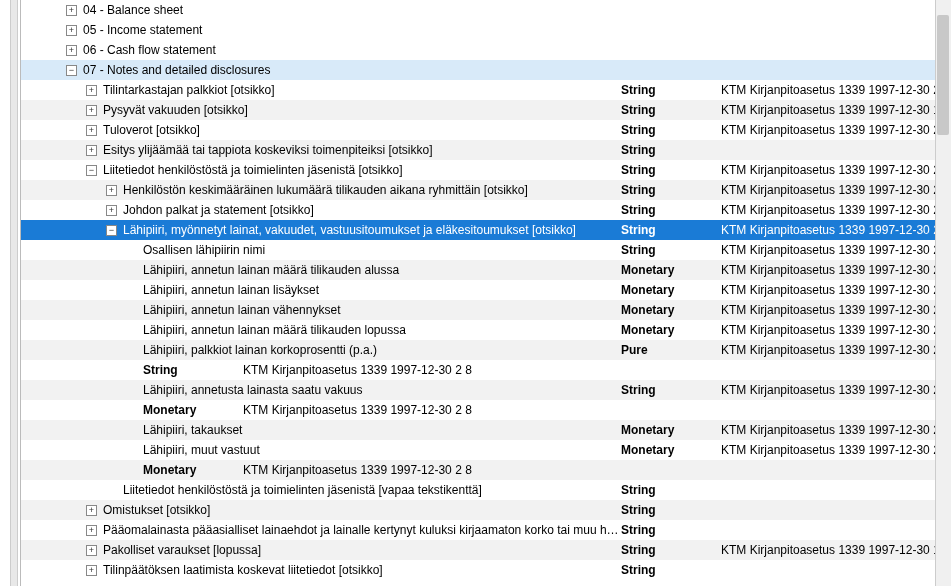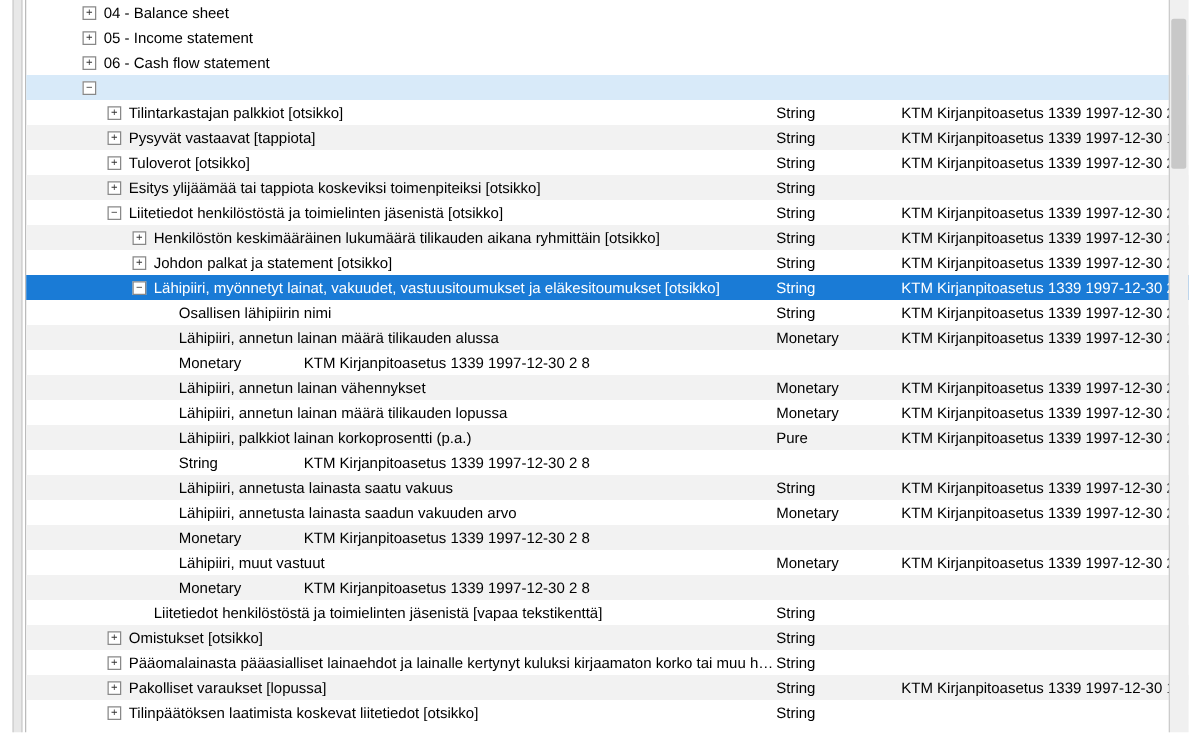--- a/index.html
+++ b/index.html
@@ -136,6 +136,7 @@
     <div class="row row-sel-light">
       <span class="spacer" style="width: 45px;"></span>
       <span class="expander">−</span>
+      <span class="label">07 -  Notes and detailed disclosures</span>
       <span class="col-type"></span>
       <span class="col-ref"></span>
     </div>

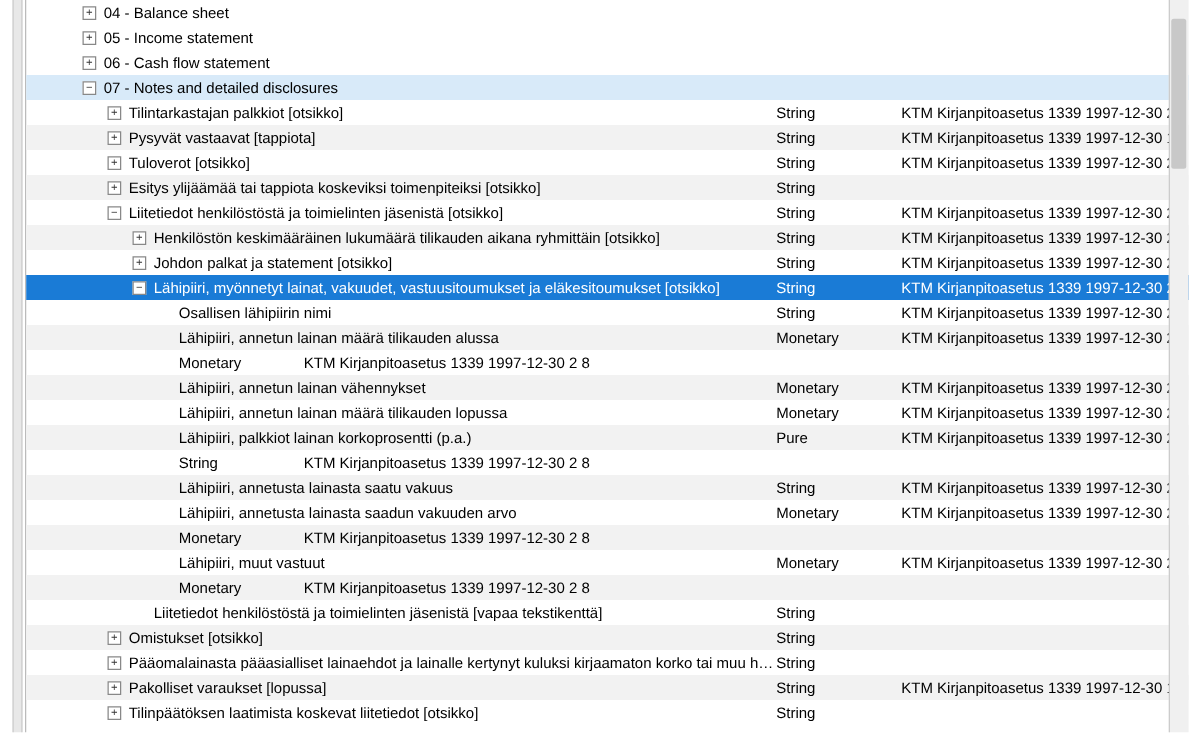--- a/index.html
+++ b/index.html
@@ -99,6 +99,7 @@
     .col-type {
       width: 100px;
       flex-shrink: 0;
+      font-weight: bold;
     }
     .col-ref {
       width: 230px;

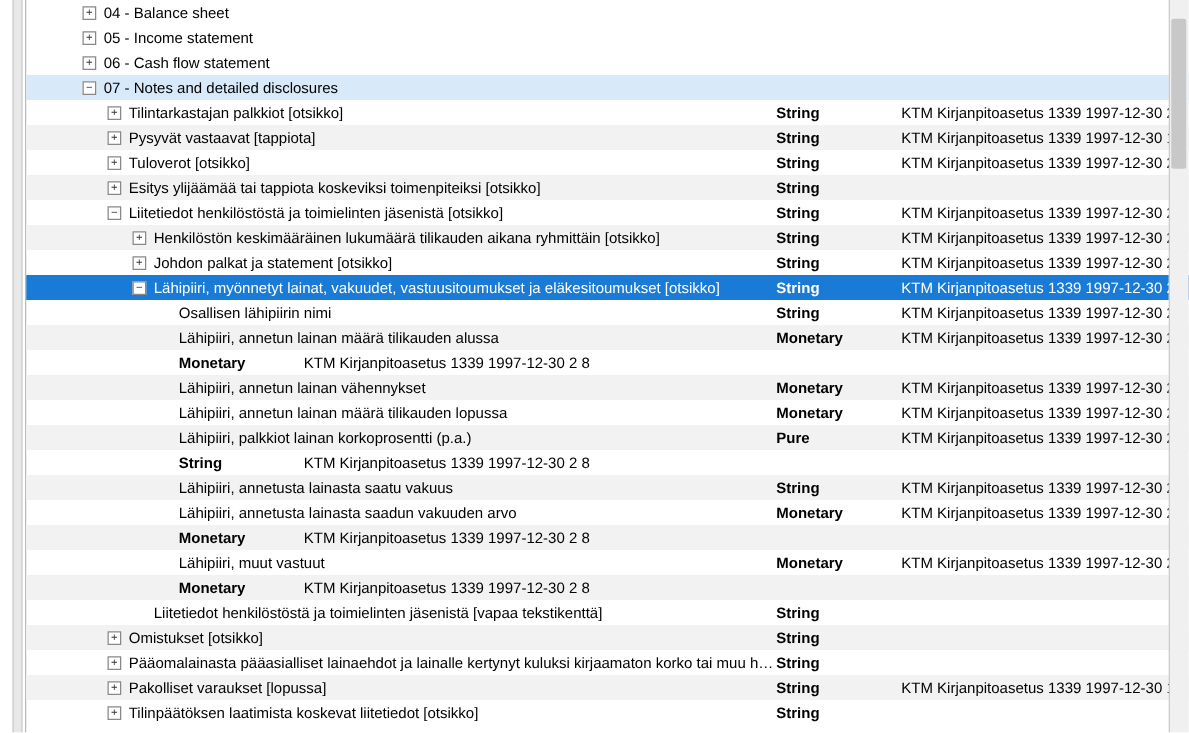--- a/index.html
+++ b/index.html
@@ -151,7 +151,7 @@
     <div class="row row-alt">
       <span class="spacer" style="width: 65px;"></span>
       <span class="expander">+</span>
-      <span class="label">Pysyvät vastaavat [tappiota]</span>
+      <span class="label">Pysyvät vakuuden [otsikko]</span>
       <span class="col-type">String</span>
       <span class="col-ref">KTM Kirjanpitoasetus 1339 1997-12-30 1 6</span>
     </div>

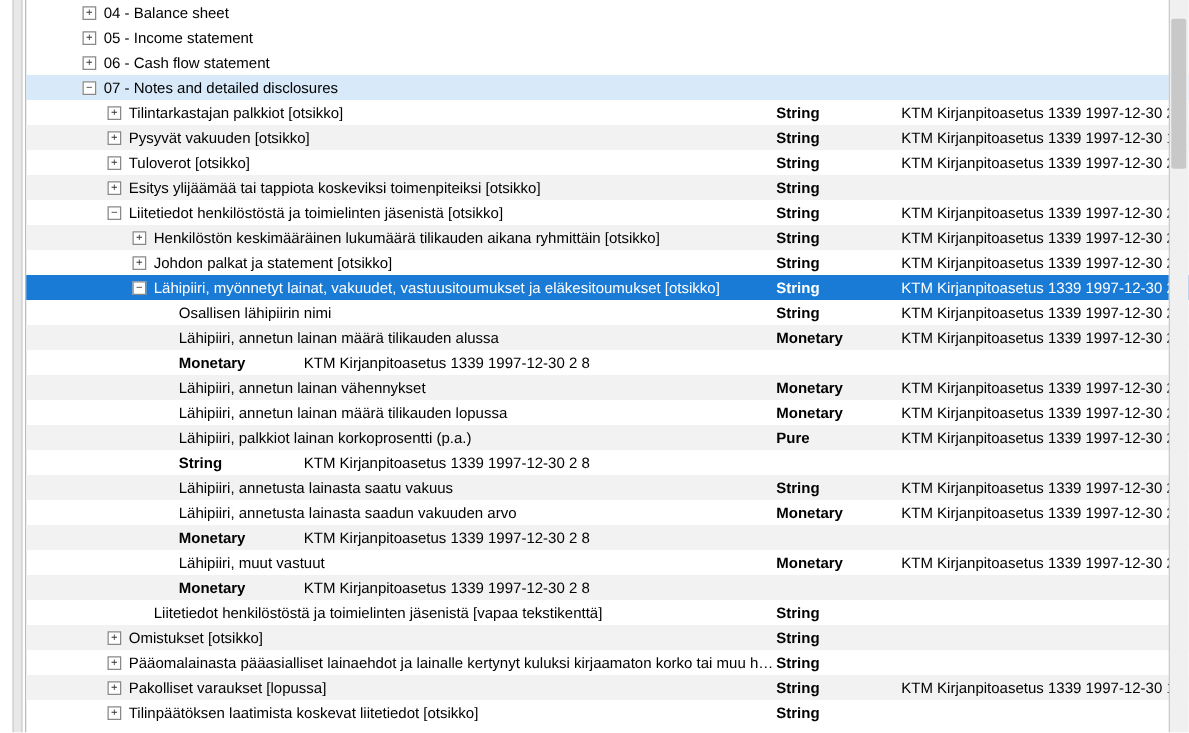--- a/index.html
+++ b/index.html
@@ -214,6 +214,7 @@
     <div class="row">
       <span class="spacer" style="width: 105px;"></span>
       <span class="spacer" style="width: 17px;"></span>
+      <span class="label">Lähipiiri, annetun lainan lisäykset</span>
       <span class="col-type">Monetary</span>
       <span class="col-ref">KTM Kirjanpitoasetus 1339 1997-12-30 2 8</span>
     </div>

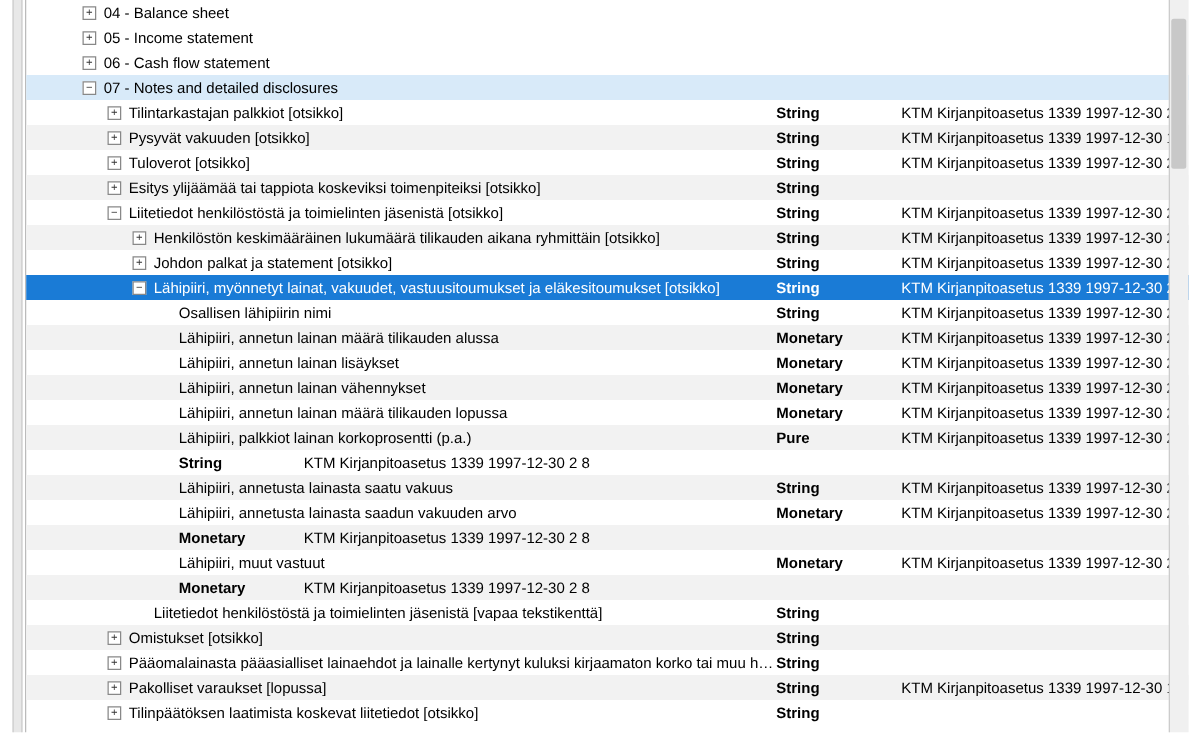--- a/index.html
+++ b/index.html
@@ -255,7 +255,6 @@
     <div class="row">
       <span class="spacer" style="width: 105px;"></span>
       <span class="spacer" style="width: 17px;"></span>
-      <span class="label">Lähipiiri, annetusta lainasta saadun vakuuden arvo</span>
       <span class="col-type">Monetary</span>
       <span class="col-ref">KTM Kirjanpitoasetus 1339 1997-12-30 2 8</span>
     </div>

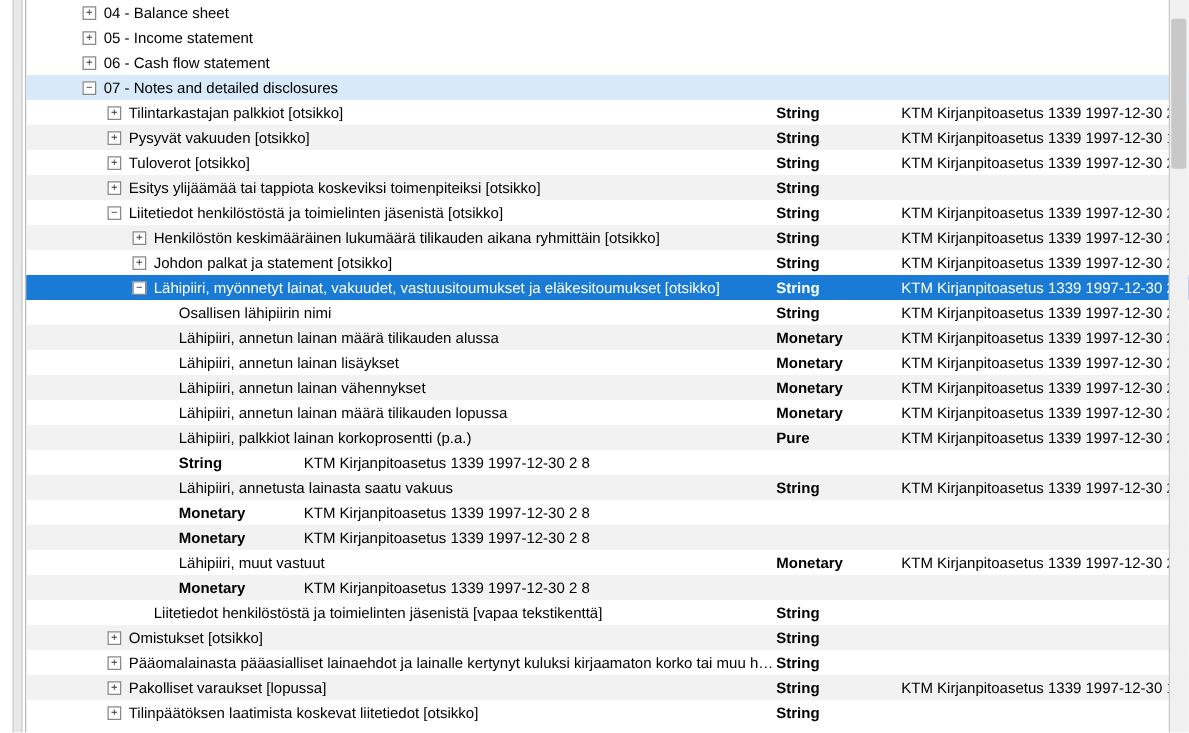--- a/index.html
+++ b/index.html
@@ -261,6 +261,7 @@
     <div class="row row-alt">
       <span class="spacer" style="width: 105px;"></span>
       <span class="spacer" style="width: 17px;"></span>
+      <span class="label">Lähipiiri, takaukset</span>
       <span class="col-type">Monetary</span>
       <span class="col-ref">KTM Kirjanpitoasetus 1339 1997-12-30 2 8</span>
     </div>

